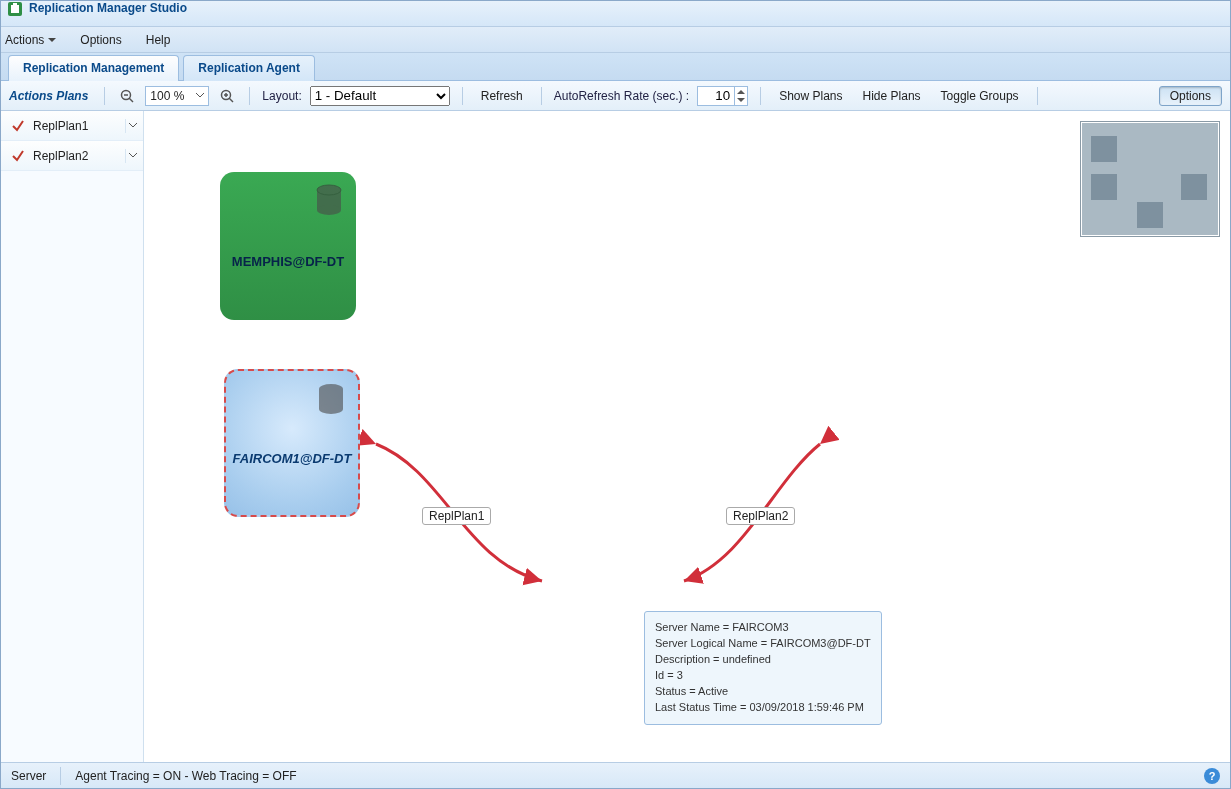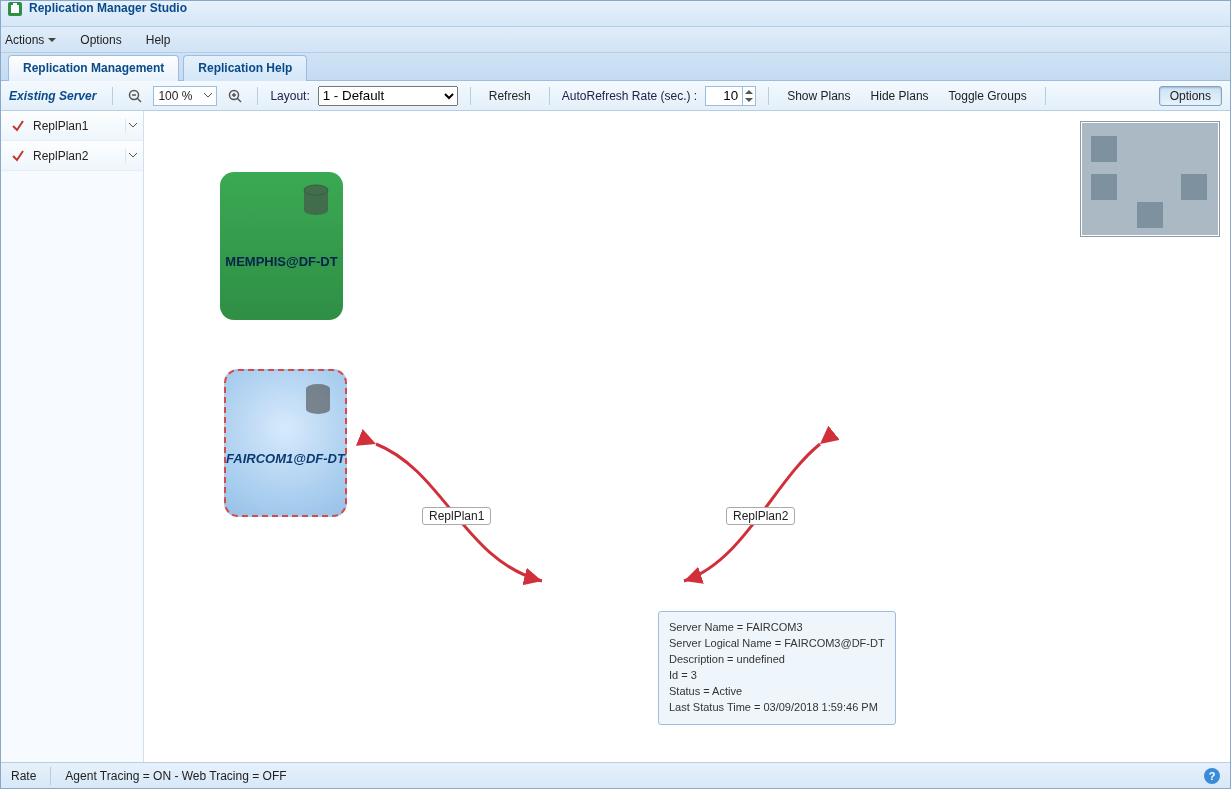--- a/index.html
+++ b/index.html
@@ -96,7 +96,7 @@
 
 <div class="tabstrip">
   <div class="tab active">Replication Management</div>
-  <div class="tab">Replication Help</div>
+  <div class="tab">Replication Agent</div>
 </div>
 
 <div class="toolbar">

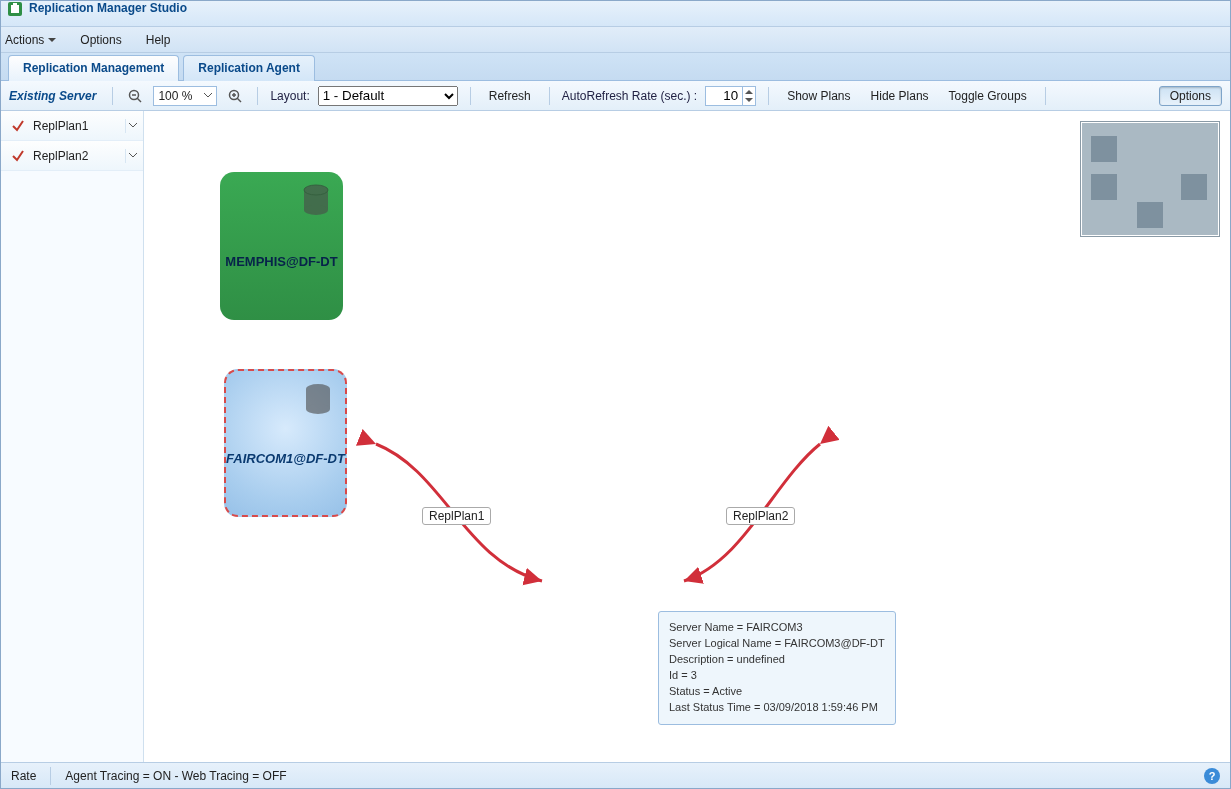--- a/index.html
+++ b/index.html
@@ -100,7 +100,7 @@
 </div>
 
 <div class="toolbar">
-  <span class="existing">Existing Server</span>
+  <span class="existing">Actions Plans</span>
   <span class="sep"></span>
   <span class="iconbtn">
       <svg width="14" height="14">

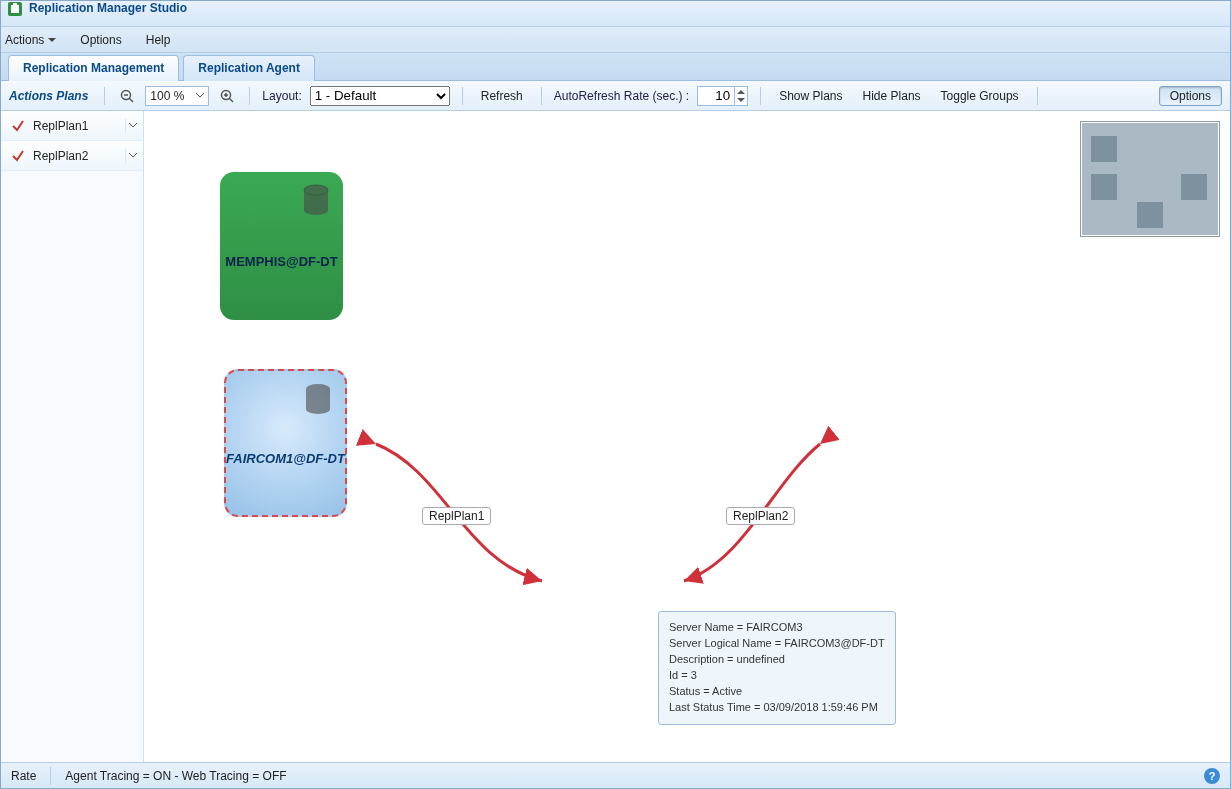--- a/index.html
+++ b/index.html
@@ -49,7 +49,7 @@
   .canvas { flex:1; position:relative; background:#fff; overflow:hidden; }
 
   
-  .node { position:absolute; width:123px; height:148px; border-radius:14px; display:flex; flex-direction:column; align-items:center; justify-content:center; color:#0a3a70; font-weight:bold; text-align:center; }
+  .node { position:absolute; width:136px; height:148px; border-radius:14px; display:flex; flex-direction:column; align-items:center; justify-content:center; color:#0a3a70; font-weight:bold; text-align:center; }
   .node .dbicon { position:absolute; top:12px; right:12px; opacity:.6; }
   .node.green { background: linear-gradient(#3aa953,#2f8f45); color:#0a2a55; }
   .node.green .label { color:#07234a; }

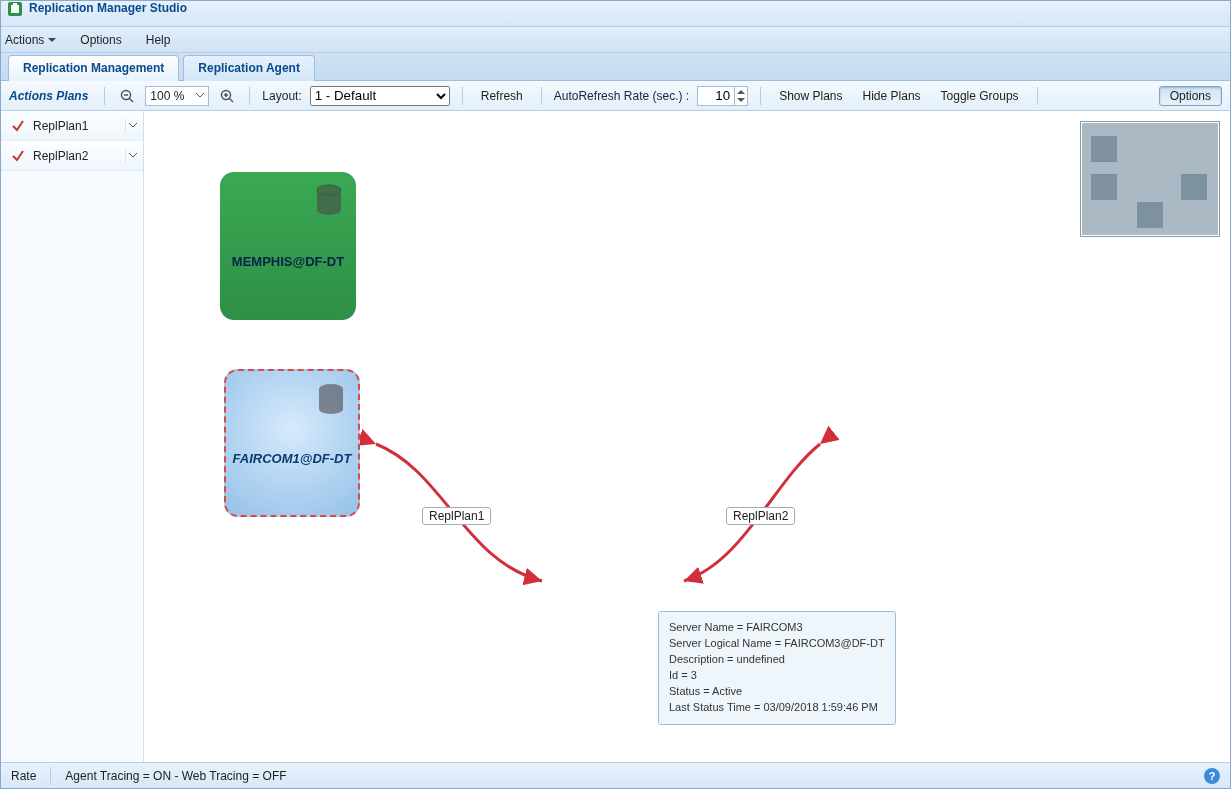--- a/index.html
+++ b/index.html
@@ -217,7 +217,7 @@
     <div class="edge-label" style="left:278px; top:396px;">ReplPlan1</div>
     <div class="edge-label" style="left:582px; top:396px;">ReplPlan2</div>
 
-    <div class="tooltip" style="left:514px; top:500px;">
+    <div class="tooltip" style="left:500px; top:500px;">
       <div>Server Name = FAIRCOM3</div>
       <div>Server Logical Name = FAIRCOM3@DF-DT</div>
       <div>Description = undefined</div>

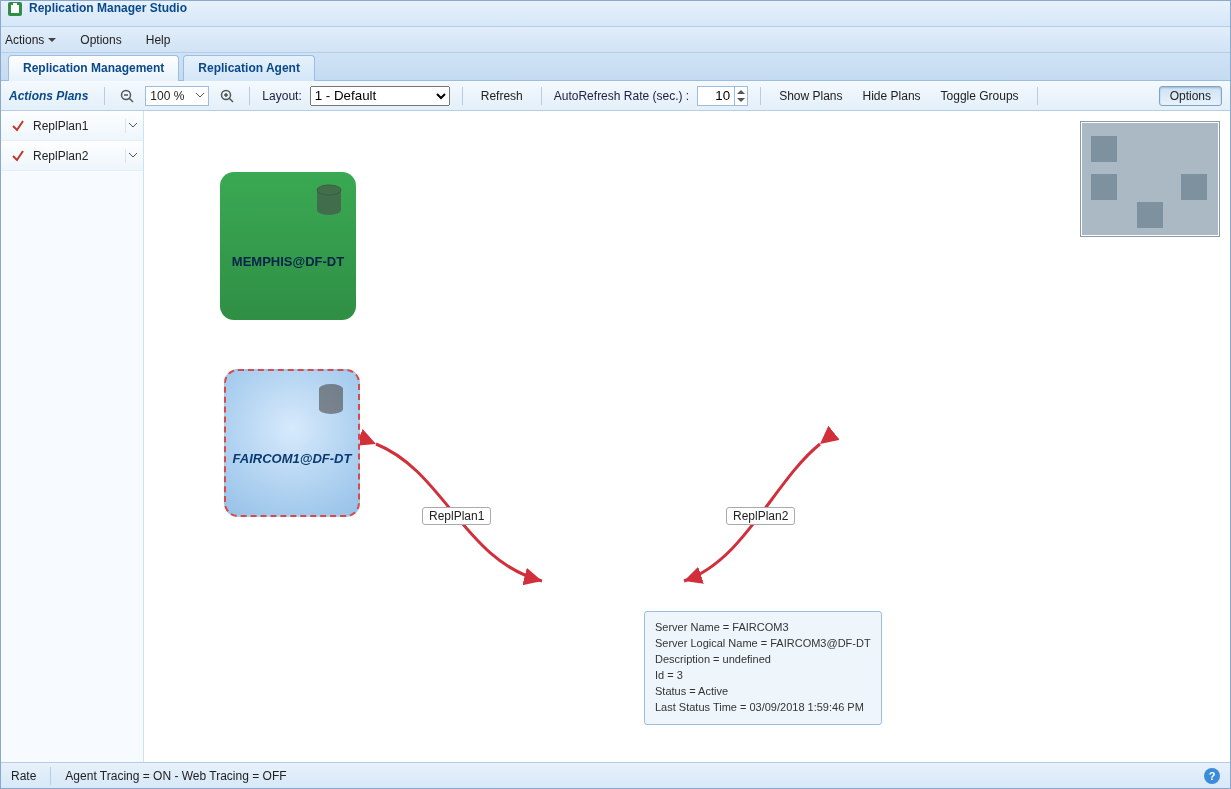--- a/index.html
+++ b/index.html
@@ -238,7 +238,7 @@
 </div>
 
 <div class="statusbar">
-  <span>Rate</span>
+  <span>Server</span>
   <span class="sep"></span>
   <span>Agent Tracing = ON - Web Tracing = OFF</span>
   <span class="help">?</span>

